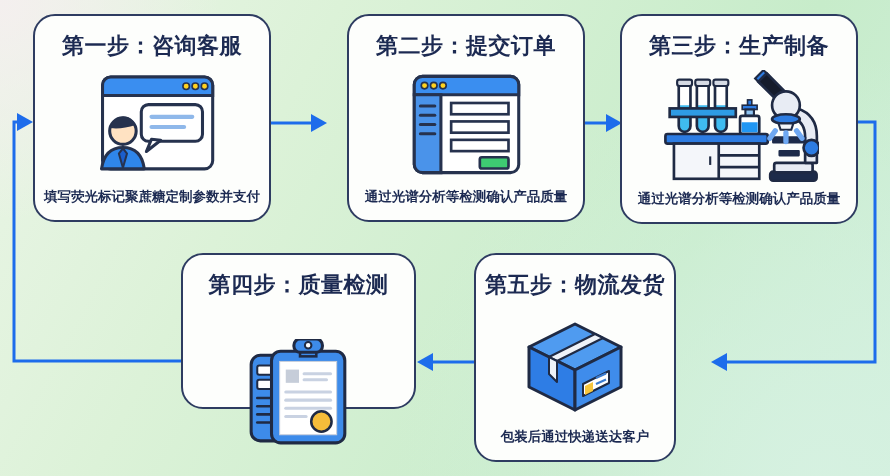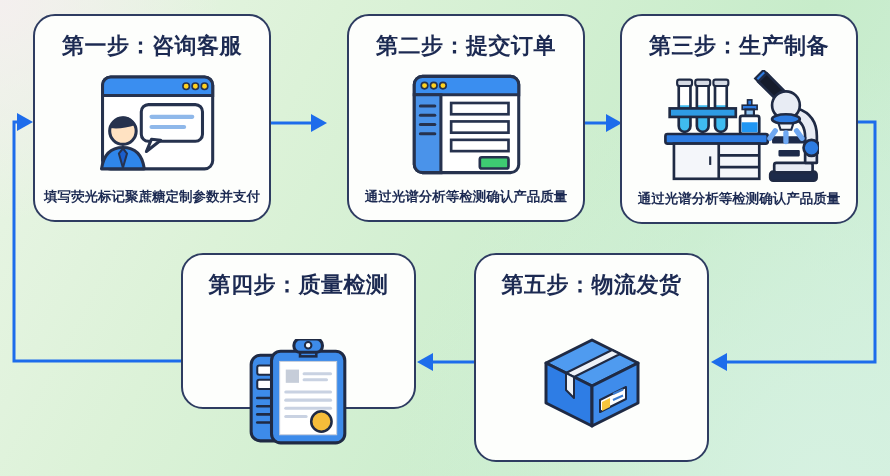--- a/index.html
+++ b/index.html
@@ -32,7 +32,7 @@
   #card-2{left:347px;top:14px;width:238px;height:208px;}
   #card-3{left:620px;top:14px;width:238px;height:210px;}
   #card-4{left:181px;top:253px;width:235px;height:156px;gap:37px;}
-  #card-5{left:474px;top:253px;width:235px;height:209px;}
+  #card-5{left:474px;top:253px;width:202px;height:209px;}
 </style>
 </head>
 <body>

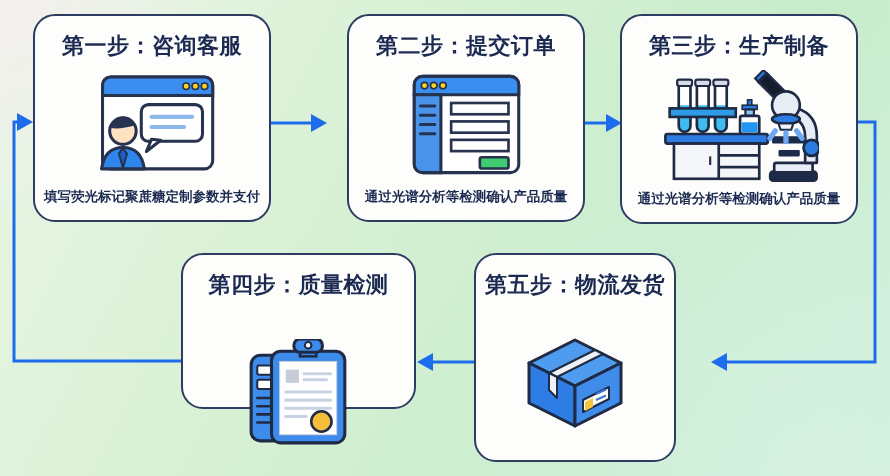--- a/index.html
+++ b/index.html
@@ -197,6 +197,7 @@
         <line x1="81" y1="70" x2="91" y2="65.5" stroke="#3a7bd0" stroke-width="2"></line>
       </svg>
     </div>
+    <div class="card-caption">包装后通过快递送达客户</div>
   </div>
 
 </div>

